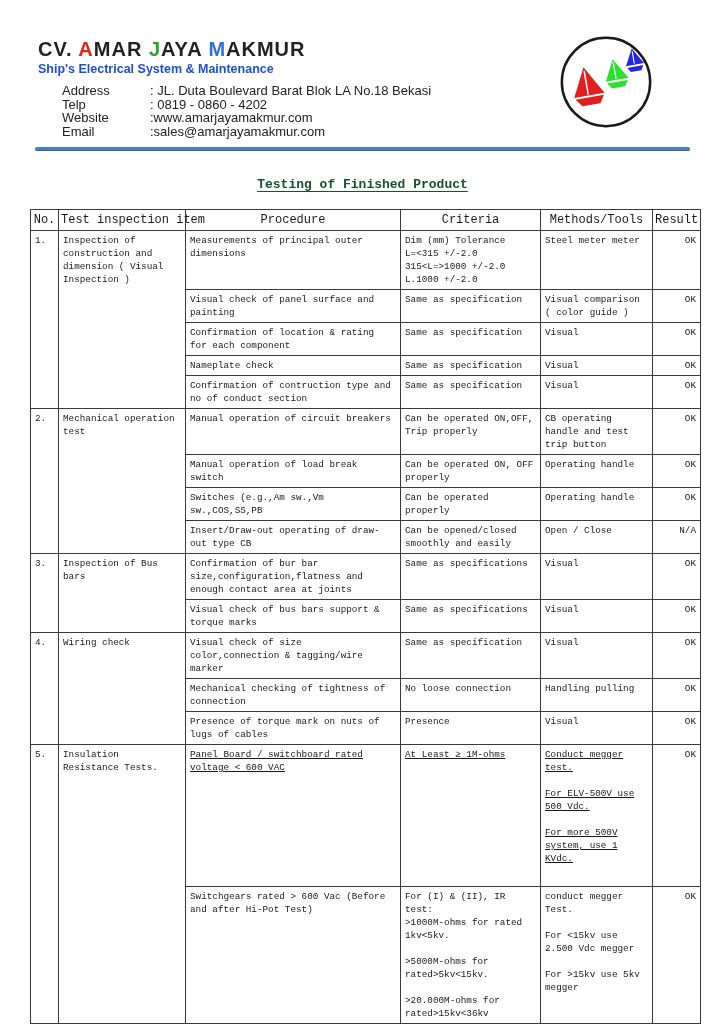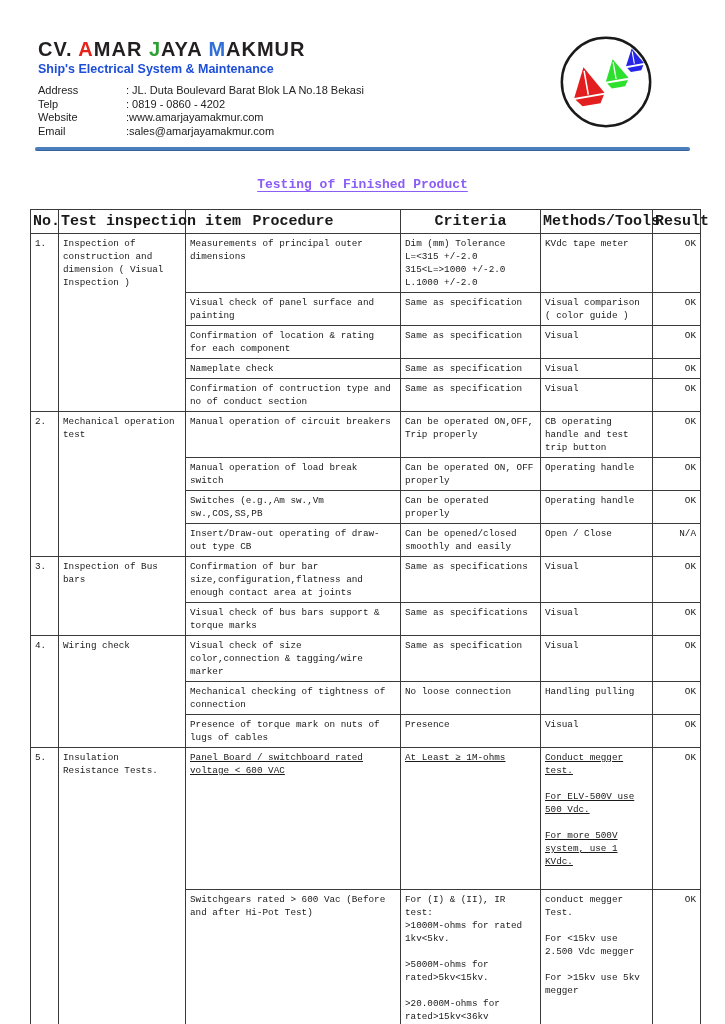--- a/index.html
+++ b/index.html
@@ -33,7 +33,7 @@
     font-weight: bold;
     color: #1d4ed8;
   }
-  .contact { margin-top: 8px; font-size: 11px; line-height: 13.5px; color: #222; }
+  .contact { margin-top: 8px; font-size: 13px; line-height: 13.5px; color: #222; margin-left: 24px; }
   .contact-row { display: flex; }
   .contact-label { width: 88px; flex: 0 0 88px; }
   .contact-value { white-space: pre; text-align: center; }

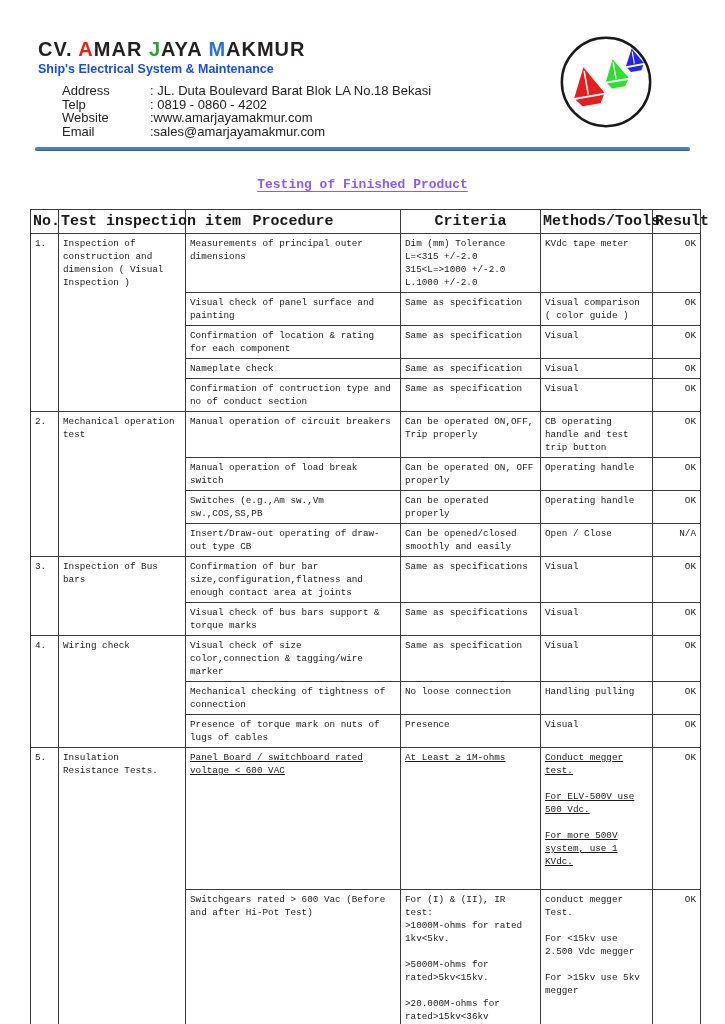--- a/index.html
+++ b/index.html
@@ -58,7 +58,7 @@
     font-weight: bold;
     text-decoration: underline;
     text-underline-offset: 3px;
-    color: #8b5cf6;
+    color: #14532d;
   }
   
   .table-wrap { position: absolute; top: 209px; left: 30px; width: 670px; }

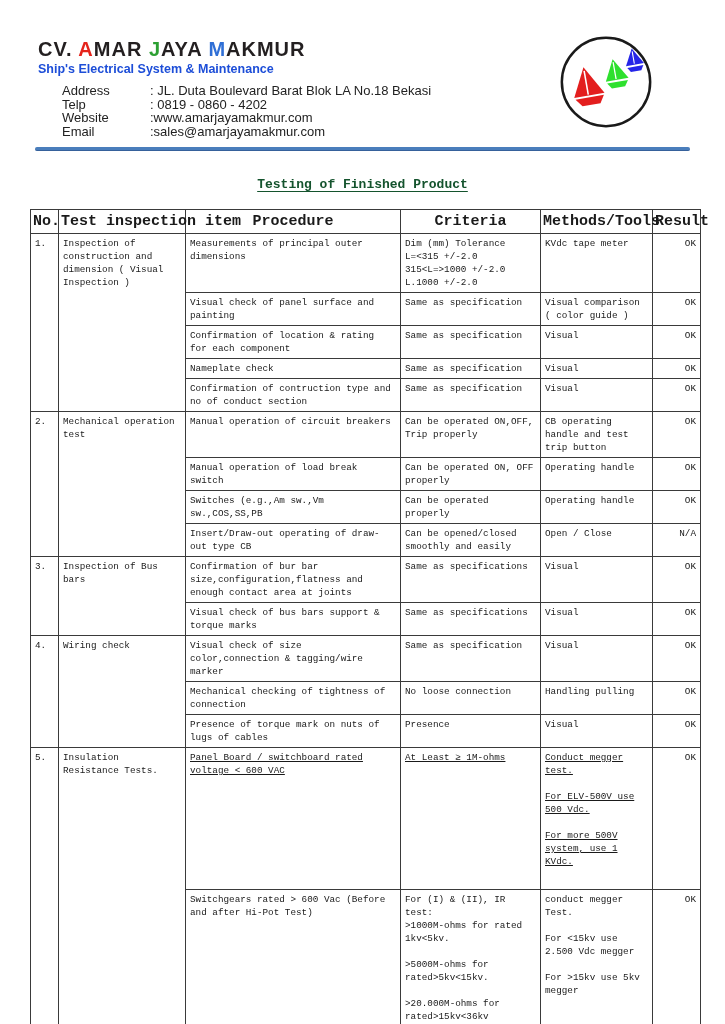--- a/index.html
+++ b/index.html
@@ -77,8 +77,8 @@
   table.testing col.c-result  { width: 48px; }
   table.testing th, table.testing td { border: 1px solid #3a3a3a; }
   table.testing th {
-    font-size: 15px;
-    font-weight: bold;
+    font-size: 12px;
+    font-weight: normal;
     text-align: center;
     padding: 3px 2px;
     white-space: nowrap;

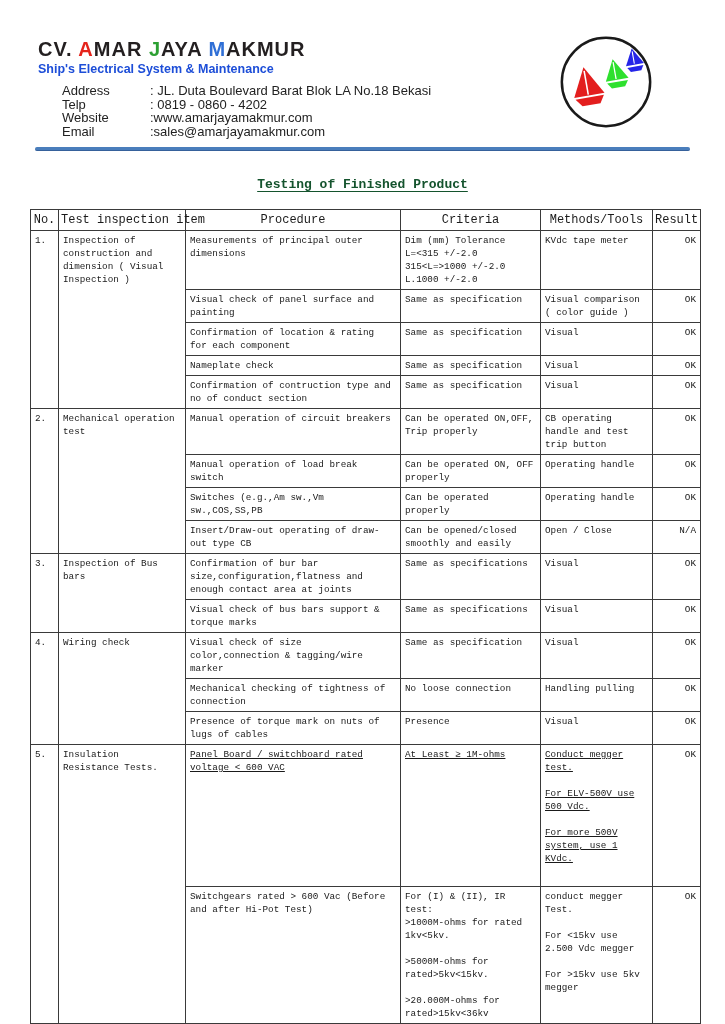--- a/index.html
+++ b/index.html
@@ -182,7 +182,7 @@
 L=&lt;315 +/-2.0
 315&lt;L=&gt;1000 +/-2.0
 L.1000 +/-2.0</td>
-          <td>KVdc tape meter</td>
+          <td>Steel meter meter</td>
           <td class="cell-result">OK</td>
         </tr>
         <tr>

